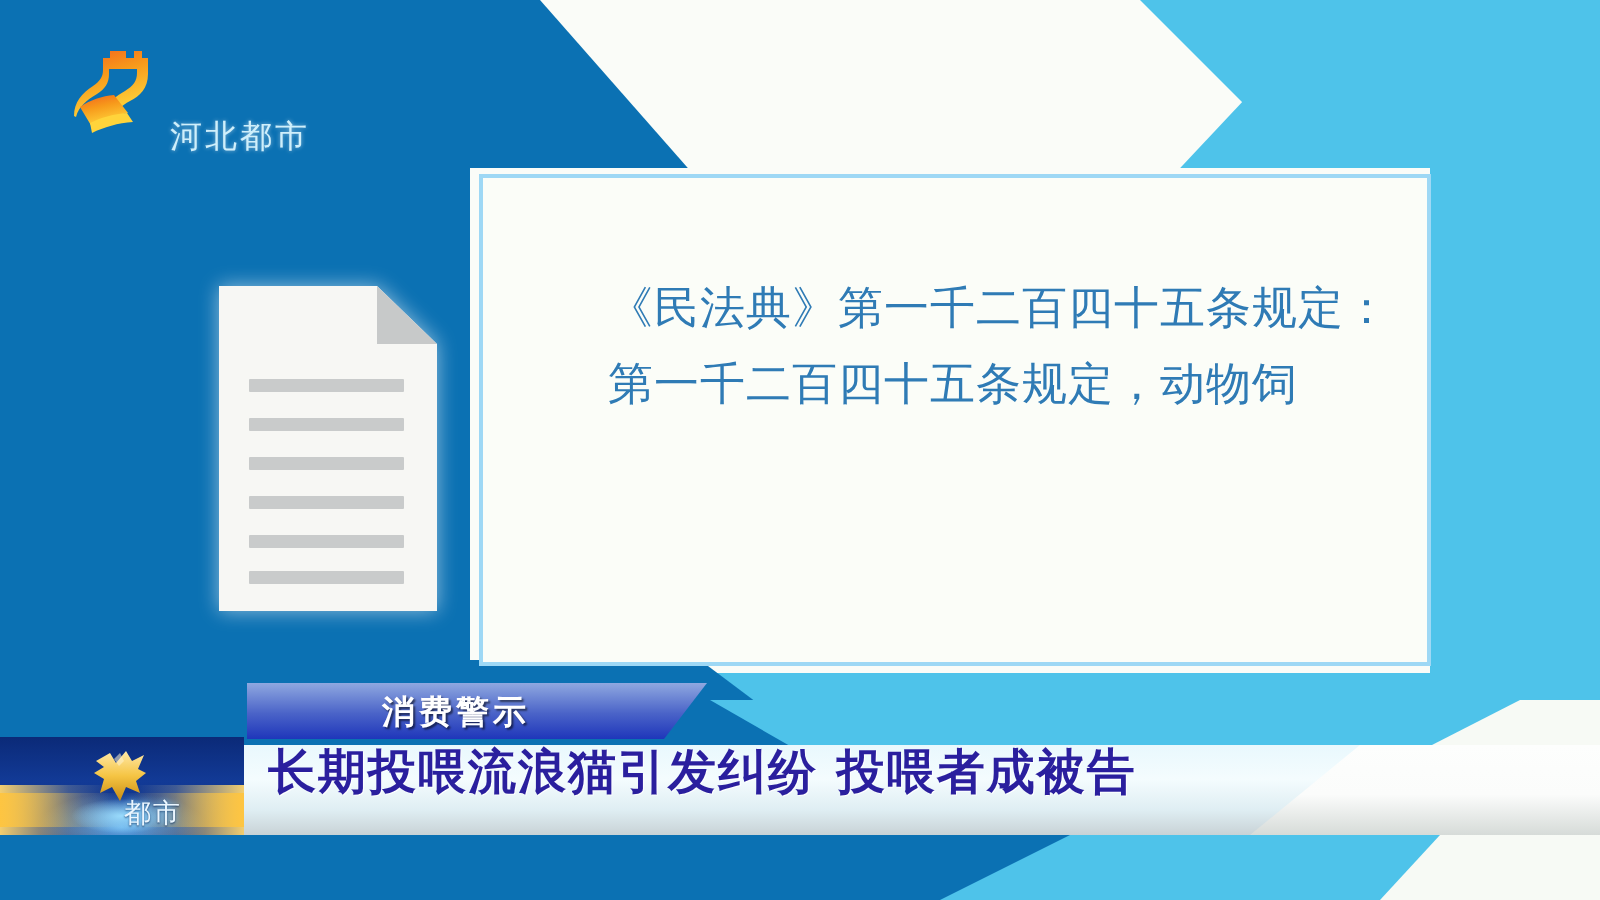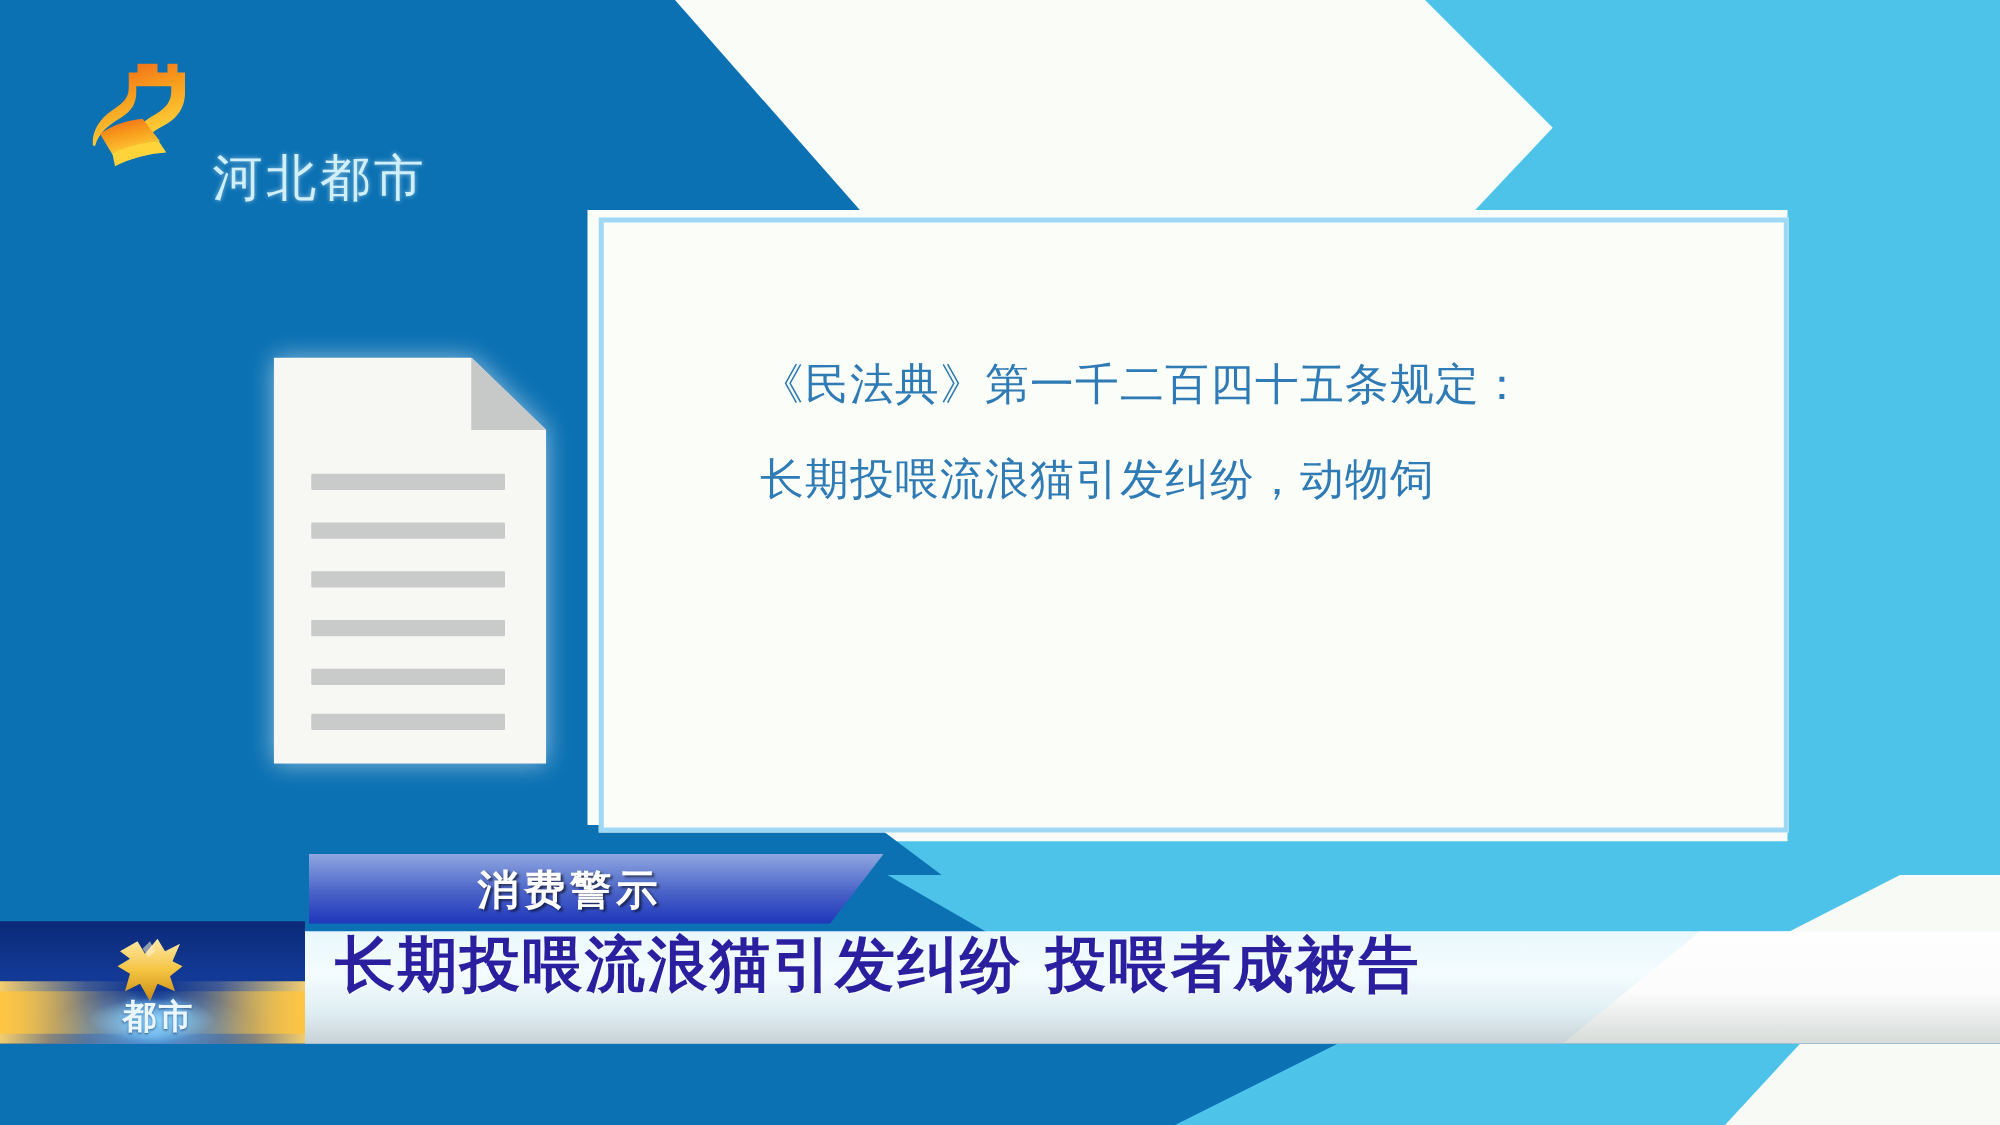--- a/index.html
+++ b/index.html
@@ -89,7 +89,7 @@
   .logo{position:absolute;left:74px;top:45px;width:250px;height:95px;}
   .logo-mark{position:absolute;left:0;top:0;width:90px;height:95px;}
   .logo-text{
-    position:absolute;left:96px;top:70px;font-size:40px;letter-spacing:3px;
+    position:absolute;left:96px;top:70px;font-size:32px;letter-spacing:3px;
     color:#cfeffb;font-weight:400;white-space:nowrap;
     text-shadow:0 0 4px rgba(255,255,255,.55);
   }

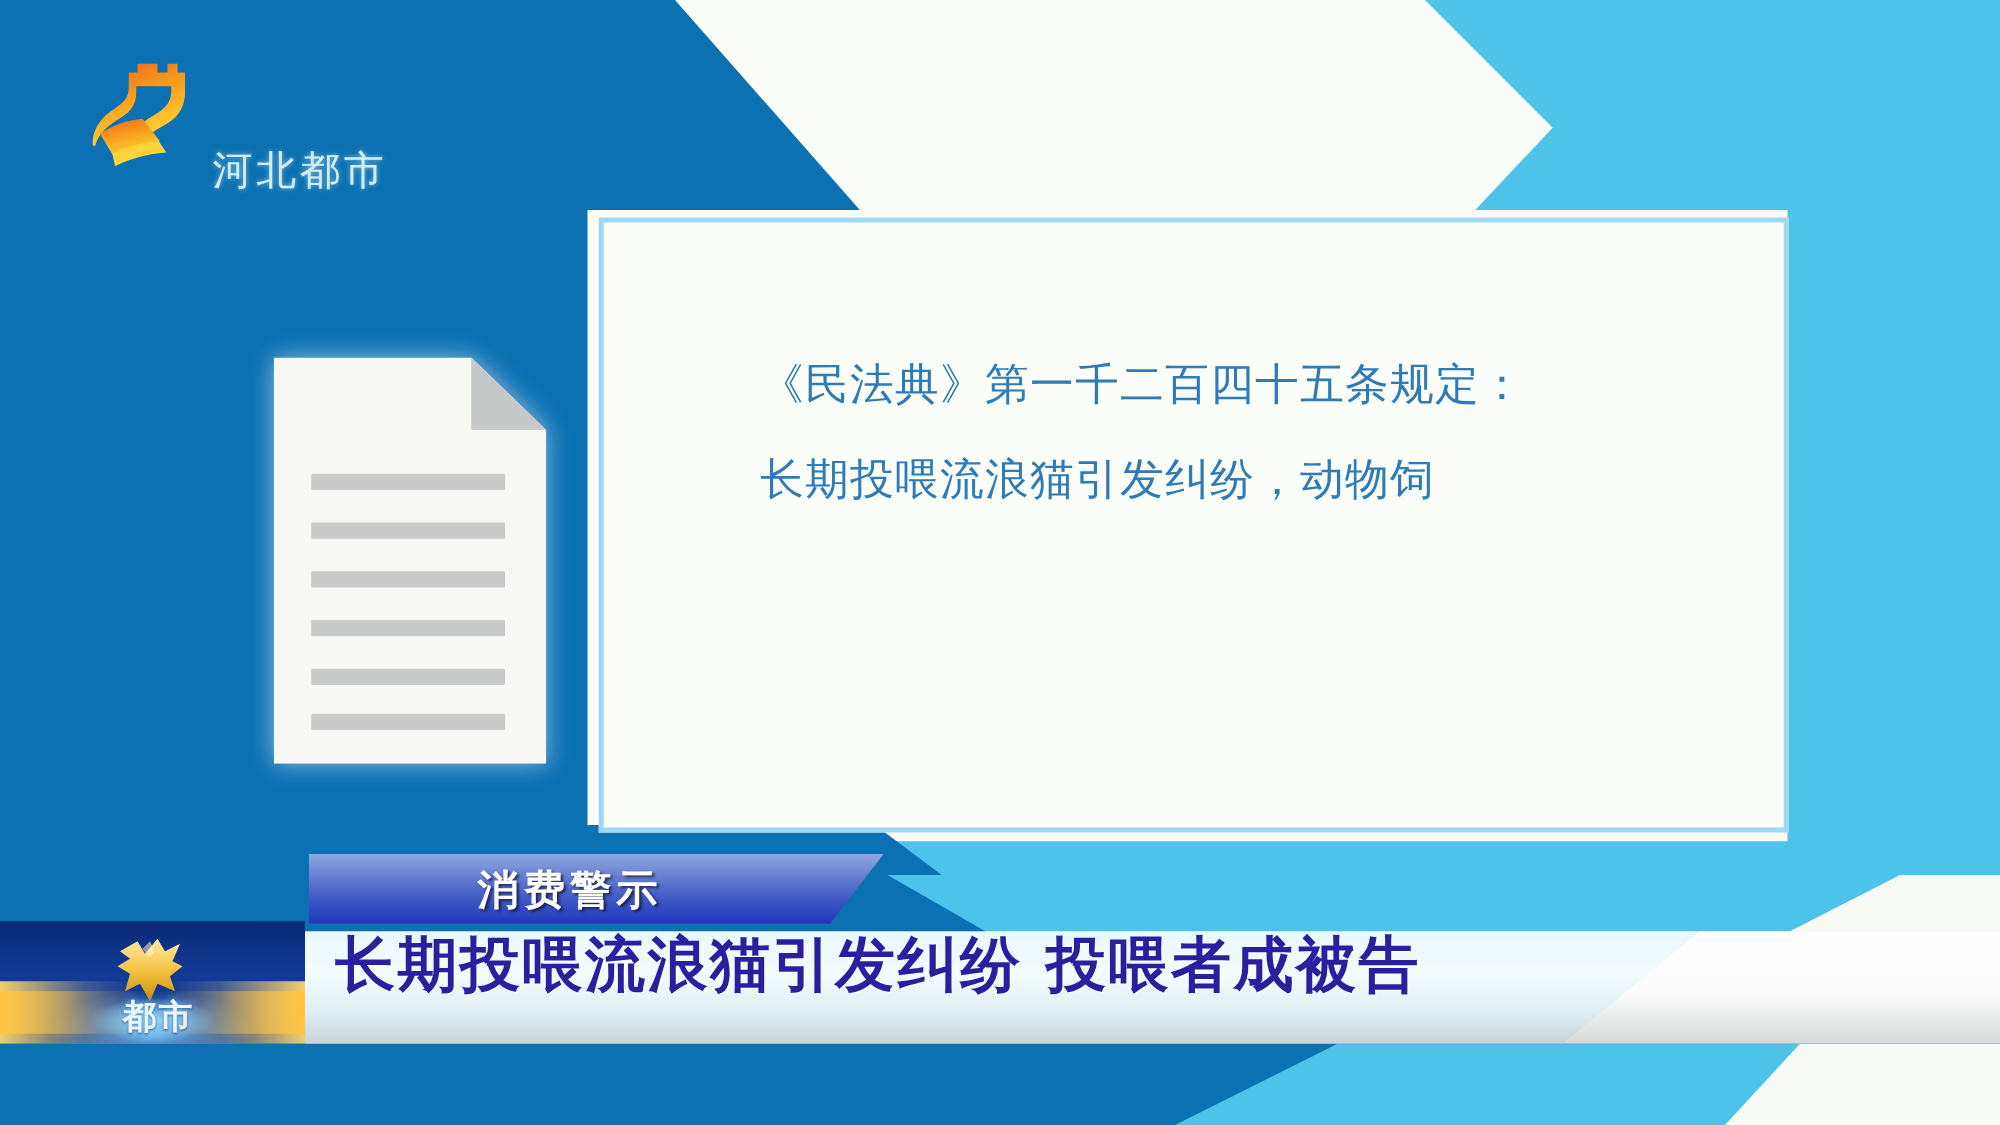--- a/index.html
+++ b/index.html
@@ -109,7 +109,7 @@
     position:absolute;left:125px;top:92px;width:730px;
   }
   .card-line{
-    font-size:35px;line-height:76px;color:#2f7bb5;letter-spacing:1px;
+    font-size:45px;line-height:76px;color:#2f7bb5;letter-spacing:1px;
     font-weight:500;white-space:nowrap;
     font-family:"DejaVu Sans","Liberation Sans",sans-serif;
   }

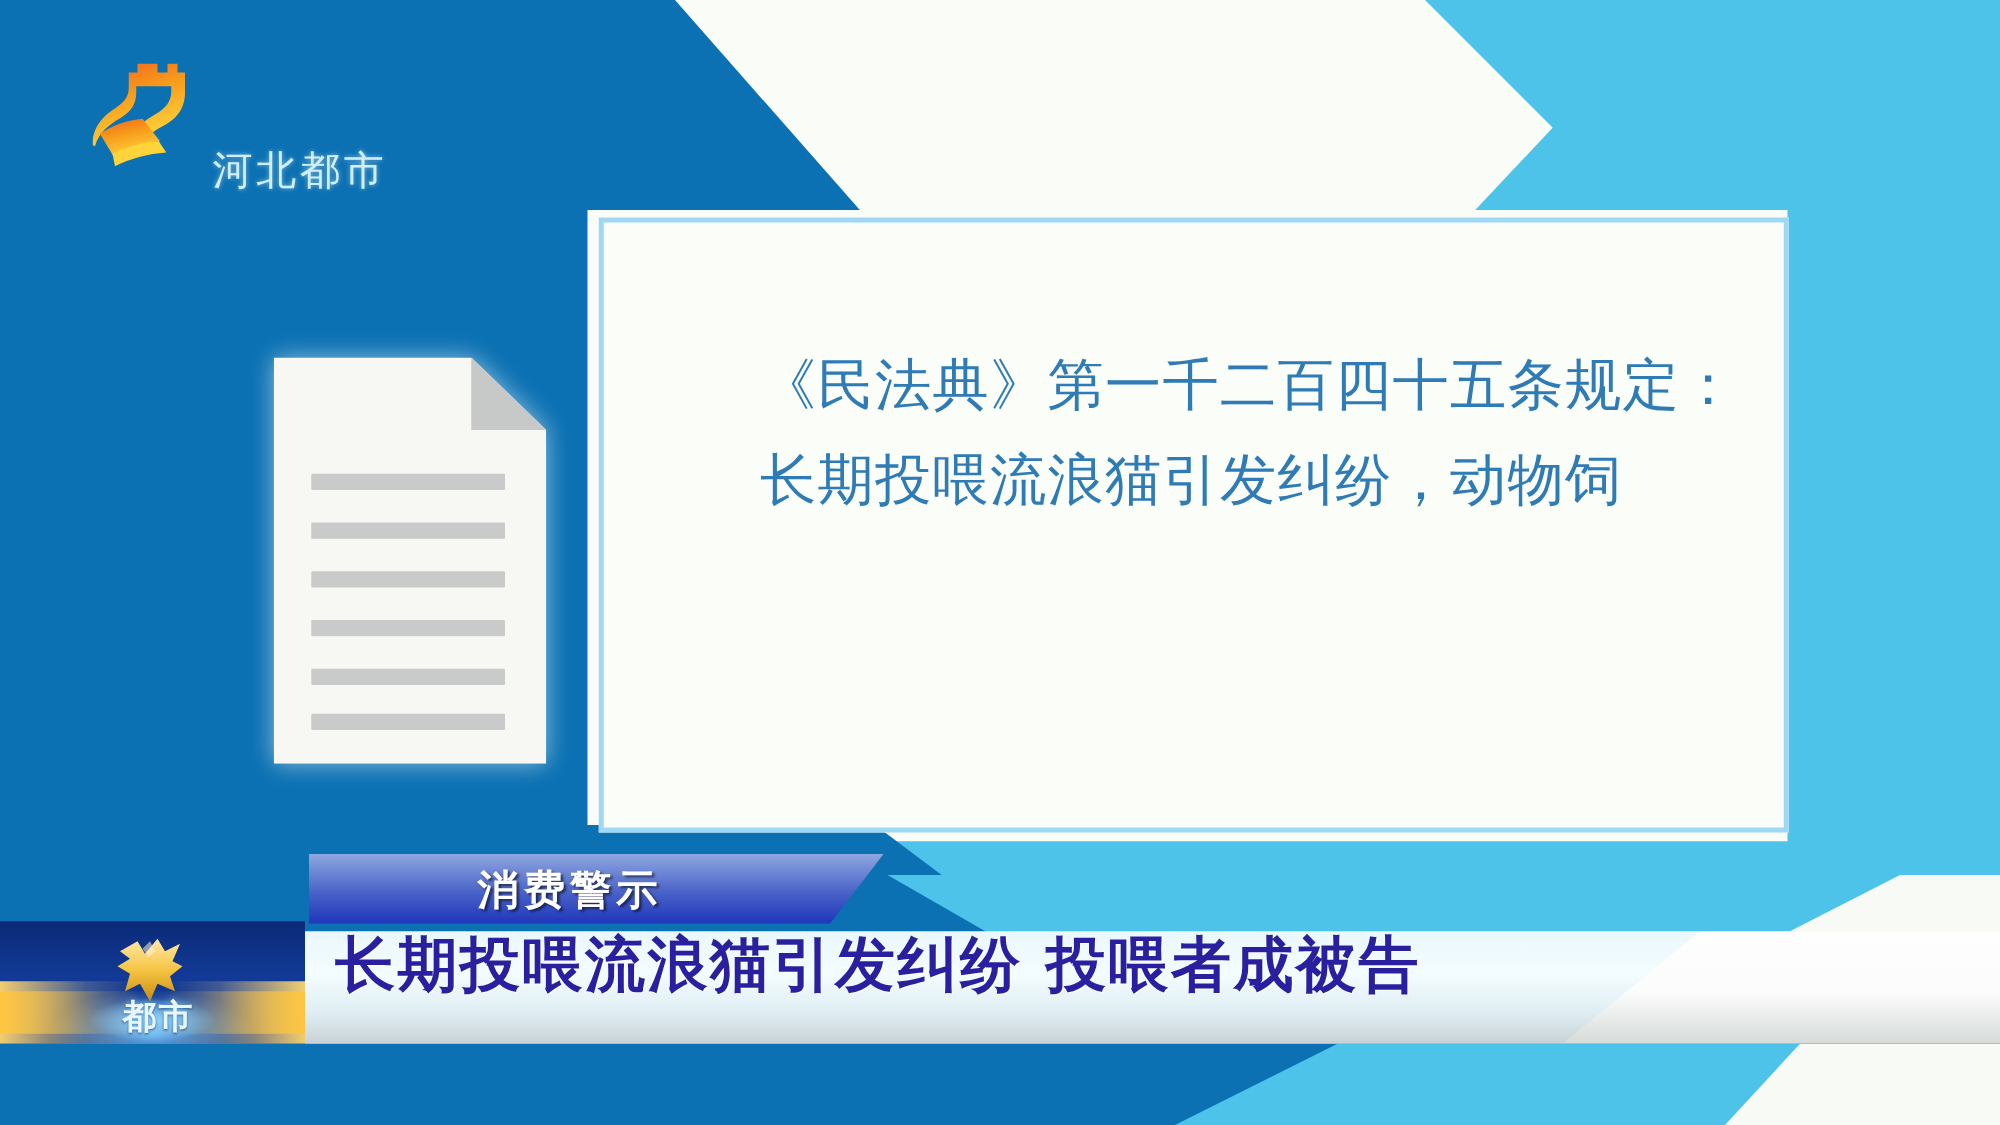--- a/index.html
+++ b/index.html
@@ -226,7 +226,7 @@
   <div class="card">
     <div class="card-inner">
       <div class="card-line">《民法典》第一千二百四十五条规定：</div>
-      <div class="card-line">长期投喂流浪猫引发纠纷，动物饲</div>
+      <div class="card-line">第一千二百四十五条规定，动物饲</div>
     </div>
   </div>
 

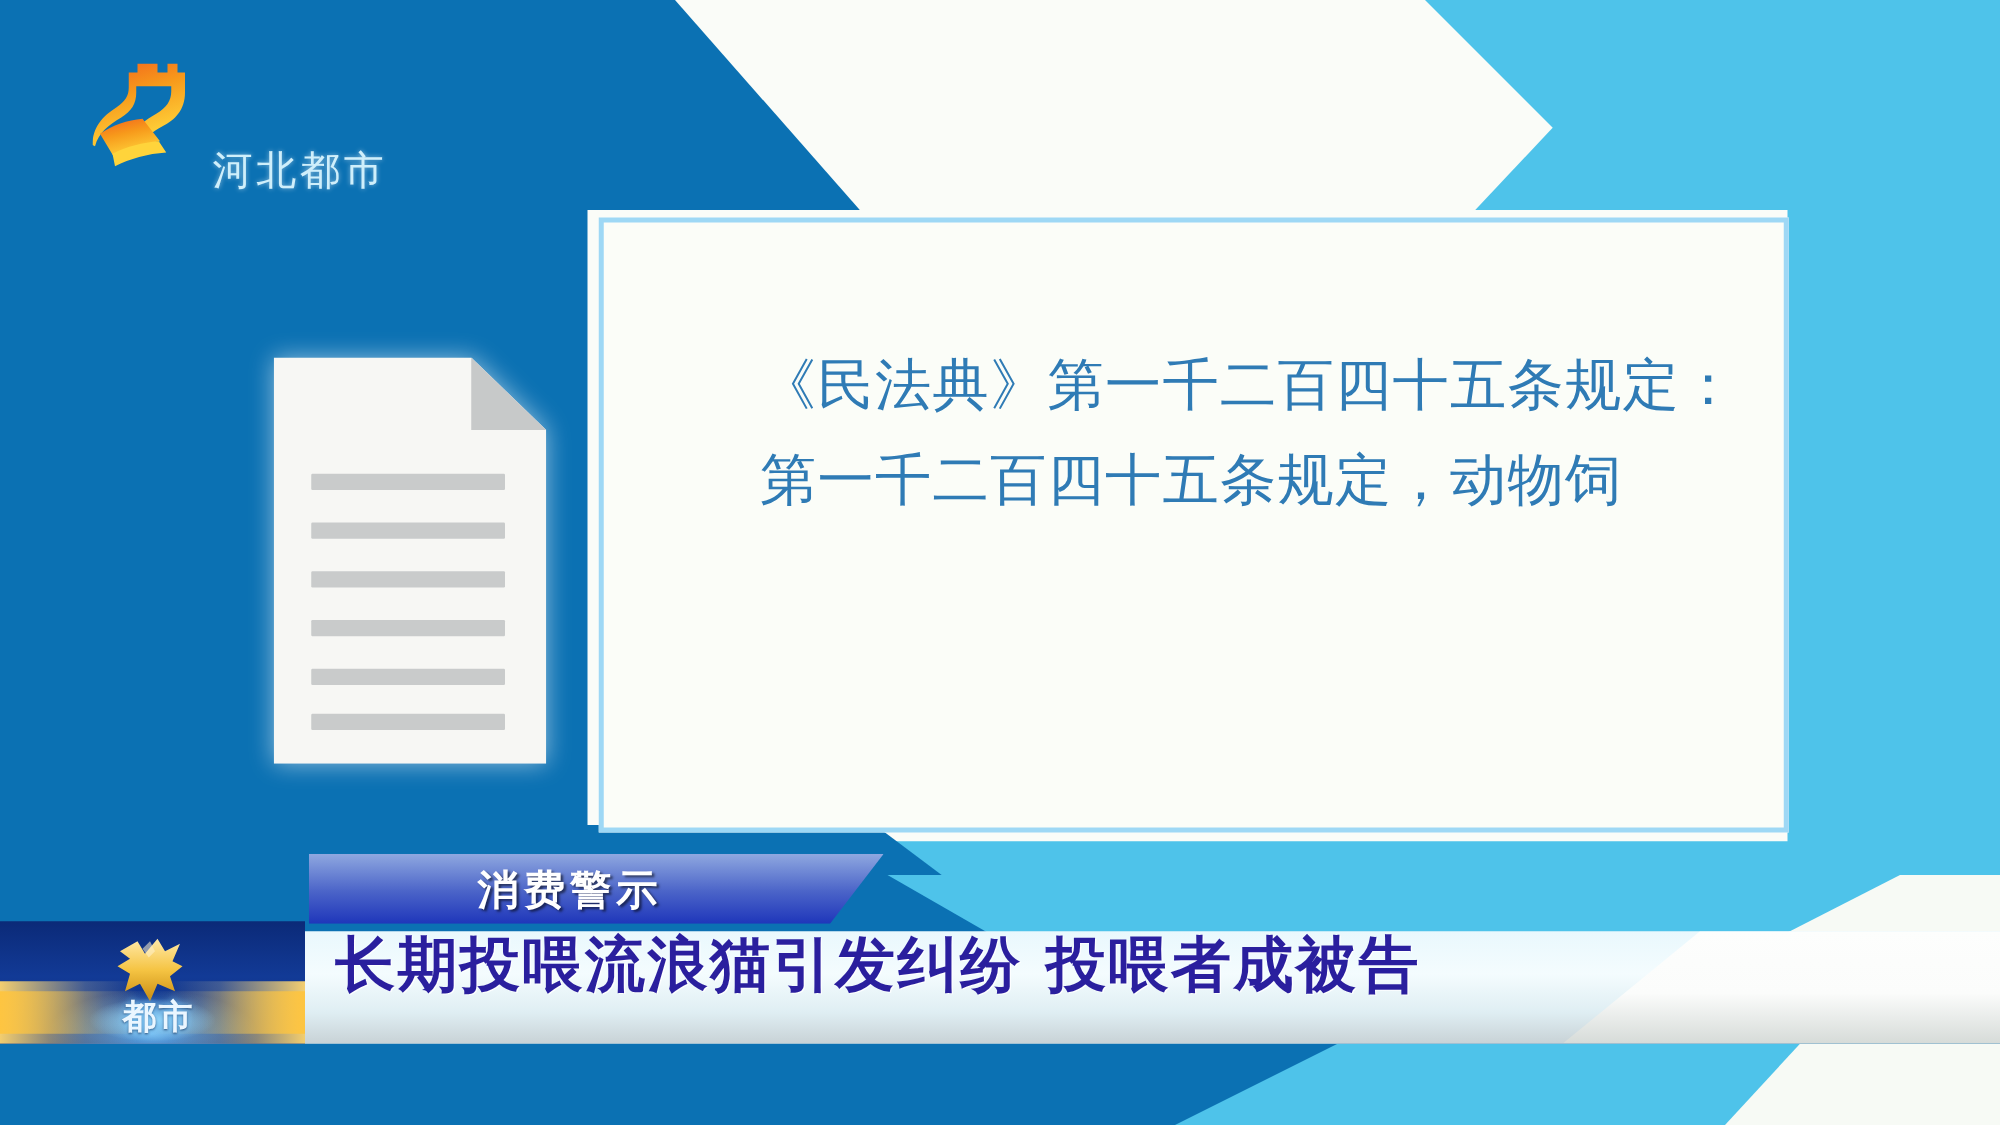--- a/index.html
+++ b/index.html
@@ -172,8 +172,8 @@
     position:absolute;left:88px;top:12px;width:62px;height:52px;
   }
   .badge-text{
-    position:absolute;left:72px;top:58px;width:110px;text-align:center;
-    font-size:27px;font-weight:700;color:#eaf6ff;letter-spacing:2px;
+    position:absolute;left:72px;top:58px;width:110px;text-align:right;
+    font-size:27px;font-weight:400;color:#eaf6ff;letter-spacing:2px;
     text-shadow:0 0 6px rgba(120,200,255,.95),0 1px 2px rgba(0,20,60,.9);
   }
   .badge-topbar{

